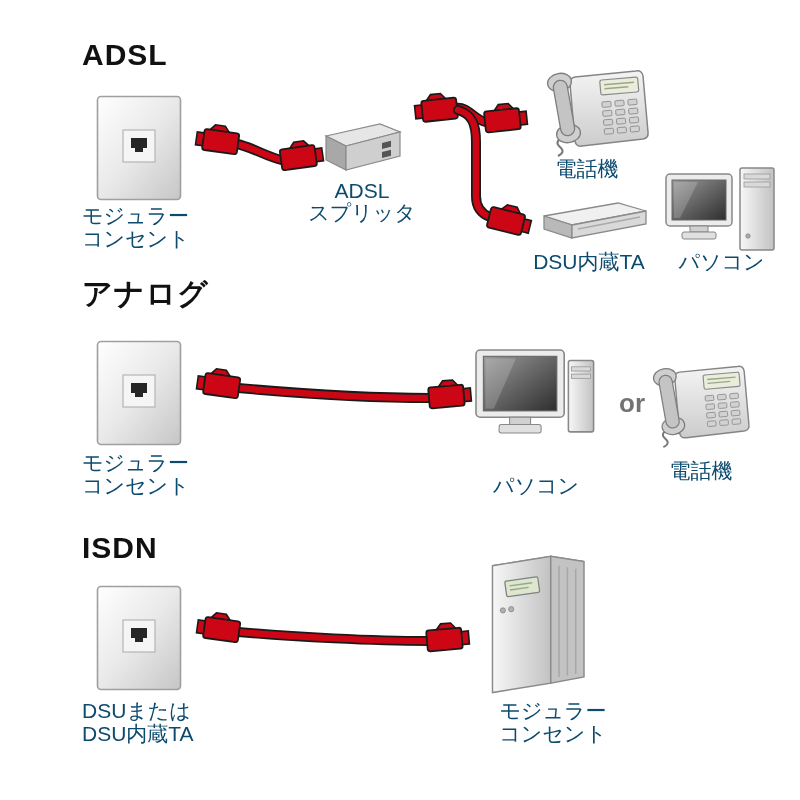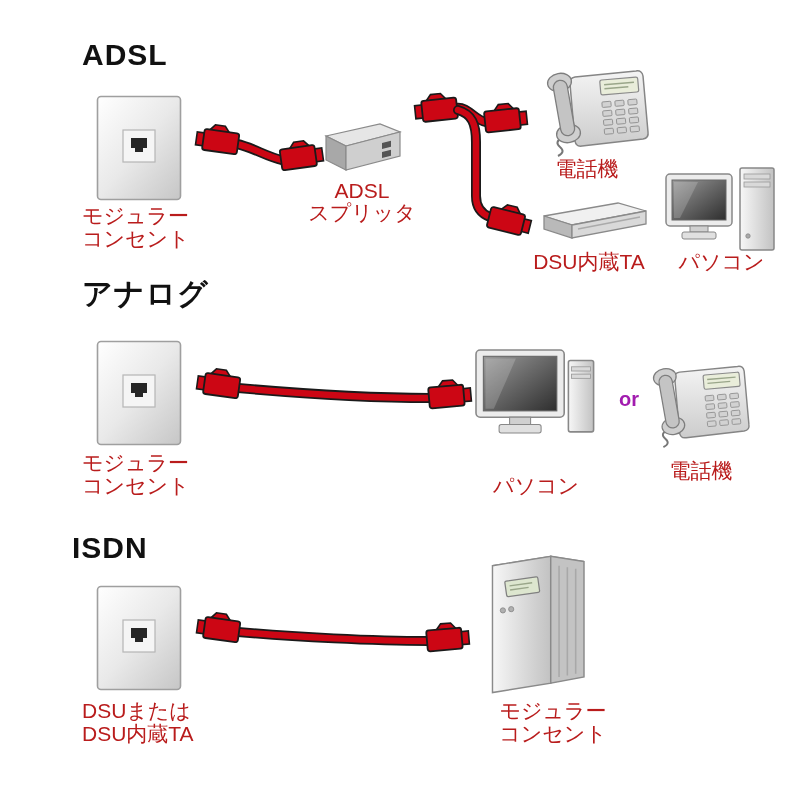--- a/index.html
+++ b/index.html
@@ -8,7 +8,7 @@
   #canvas { position:relative; width:800px; height:800px; background:#ffffff; overflow:hidden;margin-left:24px; }
   svg.art { position:absolute; left:0; top:0; }
   .ttl { position:absolute; font-size:30px; font-weight:800; color:#111111; letter-spacing:1px; white-space:nowrap; }
-  .lbl { position:absolute; font-size:21px; color:#b91c1c; line-height:23px; white-space:nowrap; }
+  .lbl { position:absolute; font-size:21px; color:#0c4a6e; line-height:23px; white-space:nowrap; }
   .lbl.center { text-align:center; }
   .or  { position:absolute; font-size:20px; font-weight:bold; color:#a21caf; }
   .cable-outline { fill:none; stroke:#1a1a1a; stroke-width:10; stroke-linecap:round; stroke-linejoin:round; }

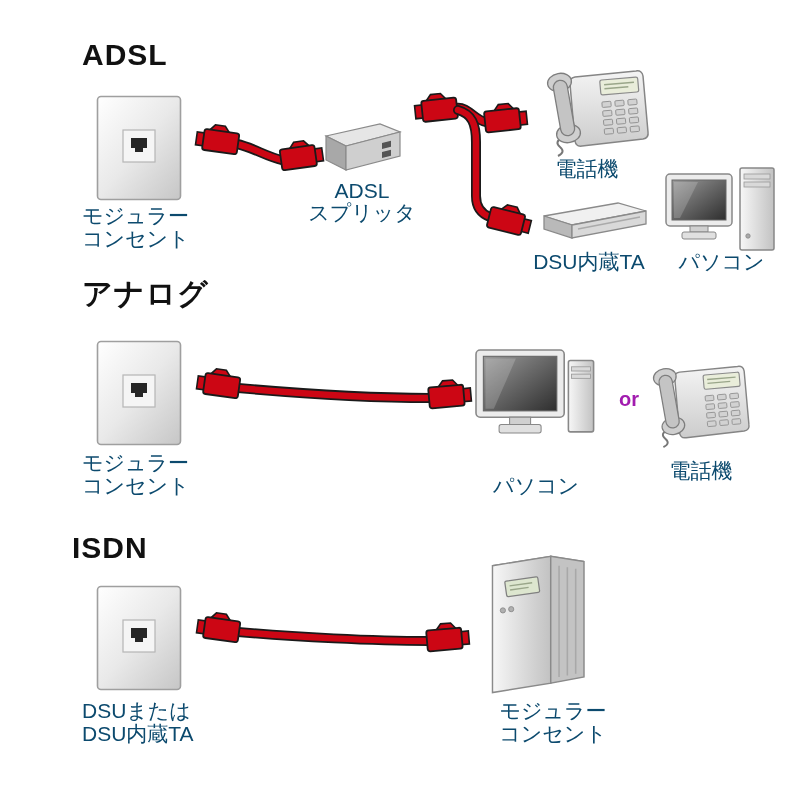--- a/index.html
+++ b/index.html
@@ -10,7 +10,7 @@
   .ttl { position:absolute; font-size:30px; font-weight:800; color:#111111; letter-spacing:1px; white-space:nowrap; }
   .lbl { position:absolute; font-size:21px; color:#0c4a6e; line-height:23px; white-space:nowrap; }
   .lbl.center { text-align:center; }
-  .or  { position:absolute; font-size:20px; font-weight:bold; color:#a21caf; }
+  .or  { position:absolute; font-size:26px; font-weight:bold; color:#737373; }
   .cable-outline { fill:none; stroke:#1a1a1a; stroke-width:10; stroke-linecap:round; stroke-linejoin:round; }
   .cable-core    { fill:none; stroke:#cc0614; stroke-width:6.5; stroke-linecap:round; stroke-linejoin:round; }
 </style>

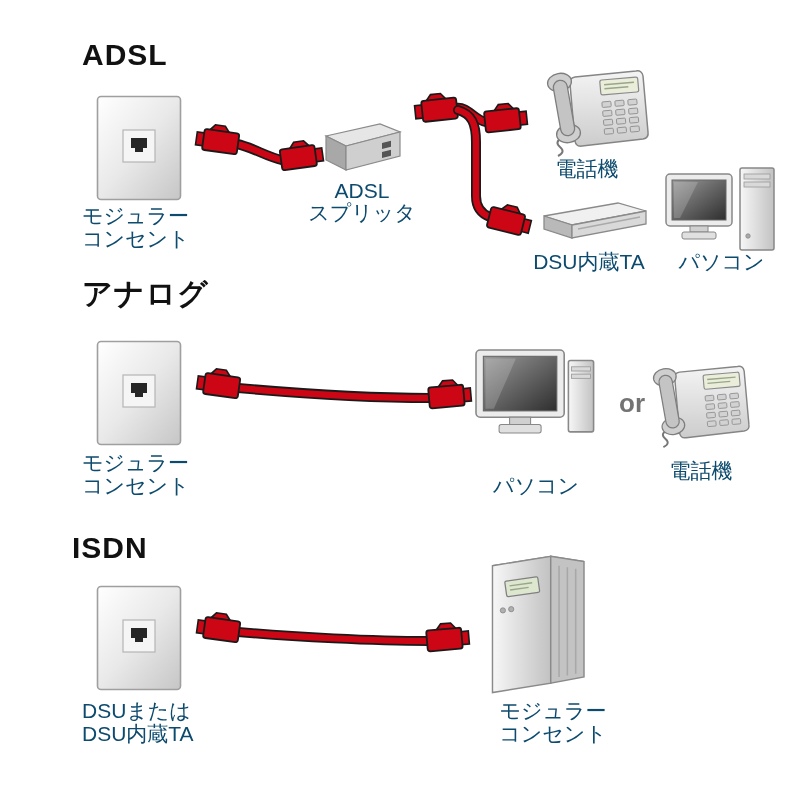--- a/index.html
+++ b/index.html
@@ -239,7 +239,7 @@
   <div class="or" style="left:595px;top:388px">or</div>
   <div class="lbl center" style="left:618px;top:459px;width:118px">電話機</div>
 
-  <div class="ttl" style="left:48px;top:531px">ISDN</div>
+  <div class="ttl" style="left:58px;top:531px">ISDN</div>
   <div class="lbl" style="left:58px;top:699px">DSUまたは</div>
   <div class="lbl" style="left:58px;top:722px">DSU内蔵TA</div>
   <div class="lbl center" style="left:468px;top:699px;width:122px">モジュラー</div>

